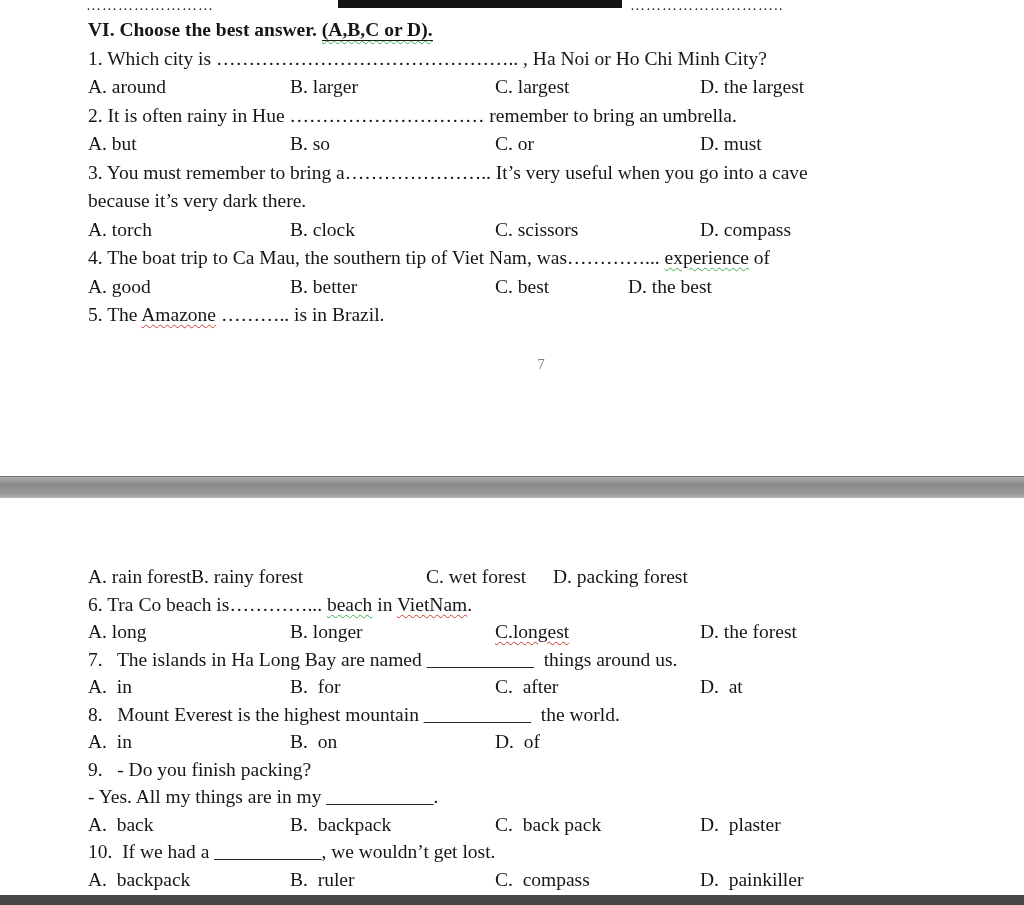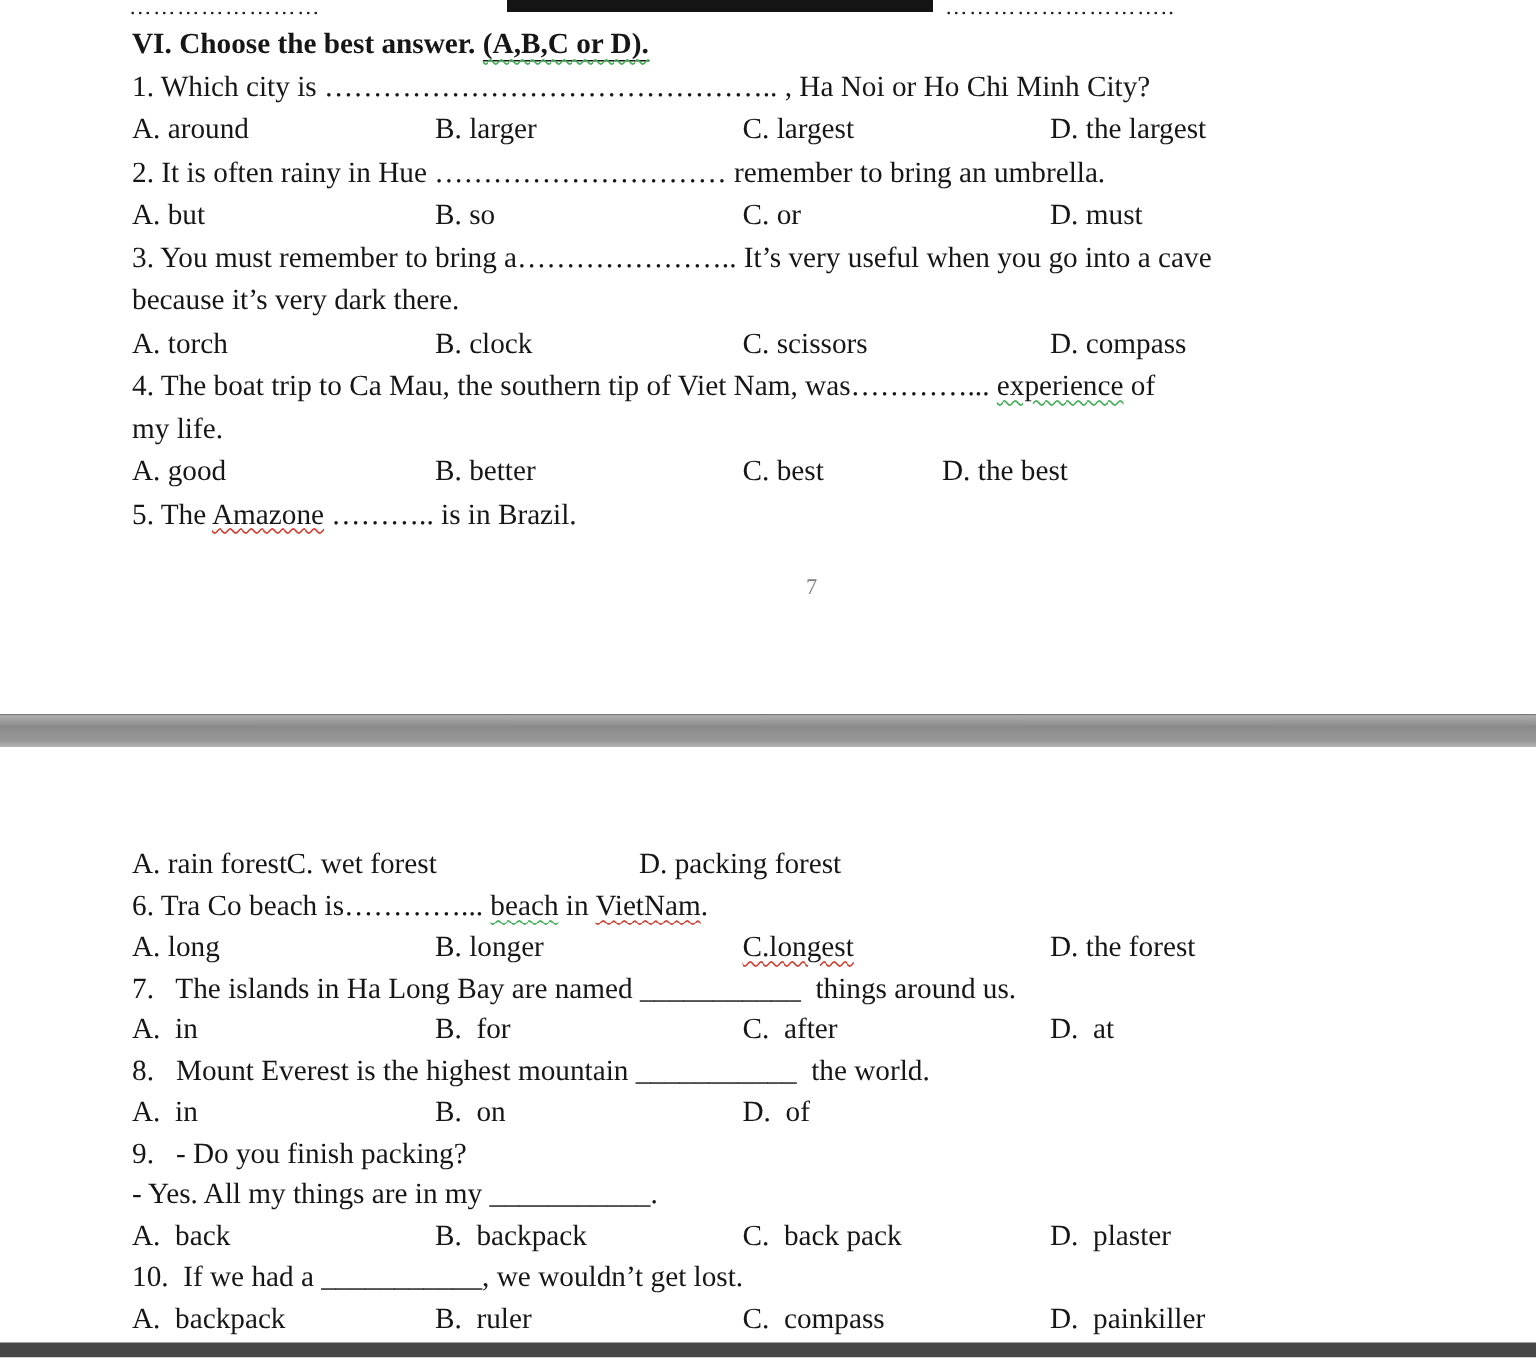--- a/index.html
+++ b/index.html
@@ -109,7 +109,6 @@
     </div>
 
   <div class="line"><span>4. The boat trip to Ca Mau, the southern tip of Viet Nam, was…………...</span> <span class="wavy-green">experience</span> <span>of</span></div>
-  <div class="line pre">my life.</div>
   <div class="line opts row4">
       <span>A. good</span>
       <span>B. better</span>

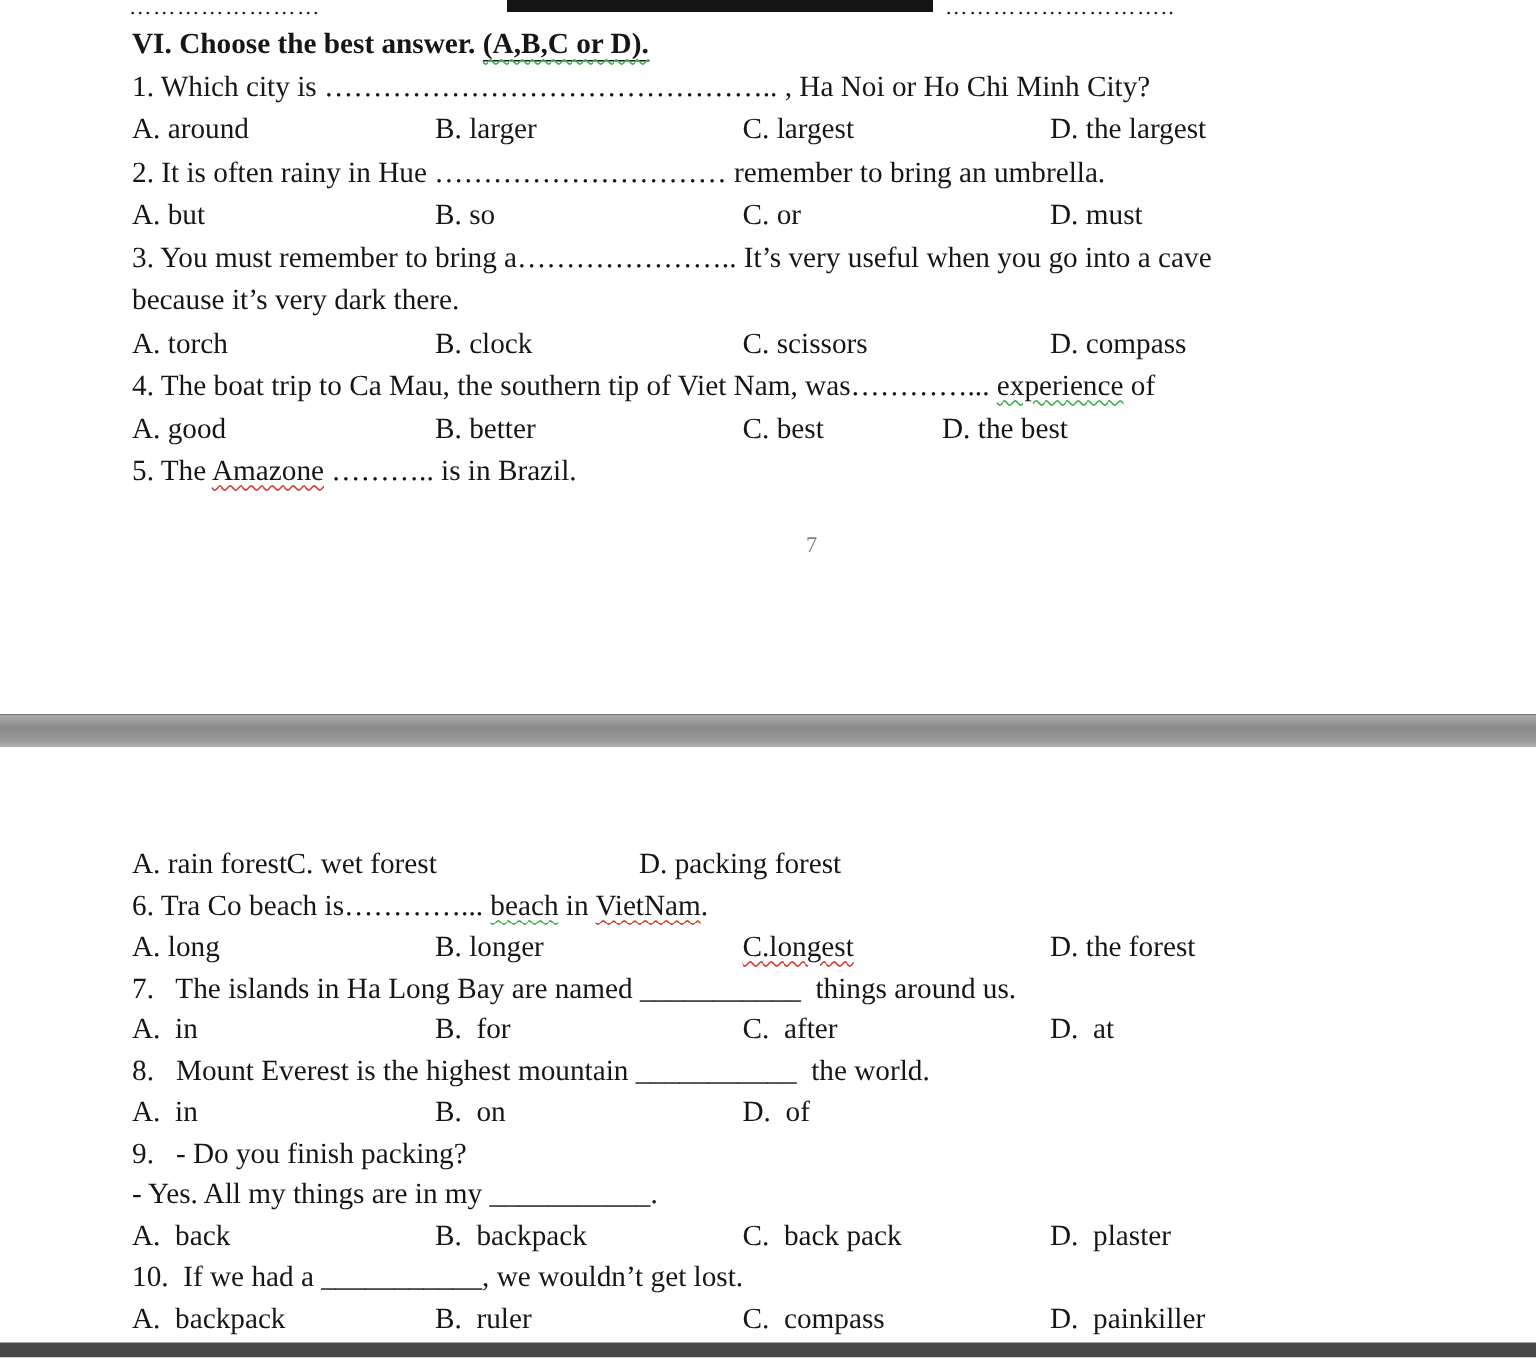--- a/index.html
+++ b/index.html
@@ -126,6 +126,7 @@
 <div class="p2">
   <div class="line opts row5">
       <span>A. rain forest</span>
+      <span>B. rainy forest</span>
       <span>C. wet forest</span>
       <span>D. packing forest</span>
     </div>

